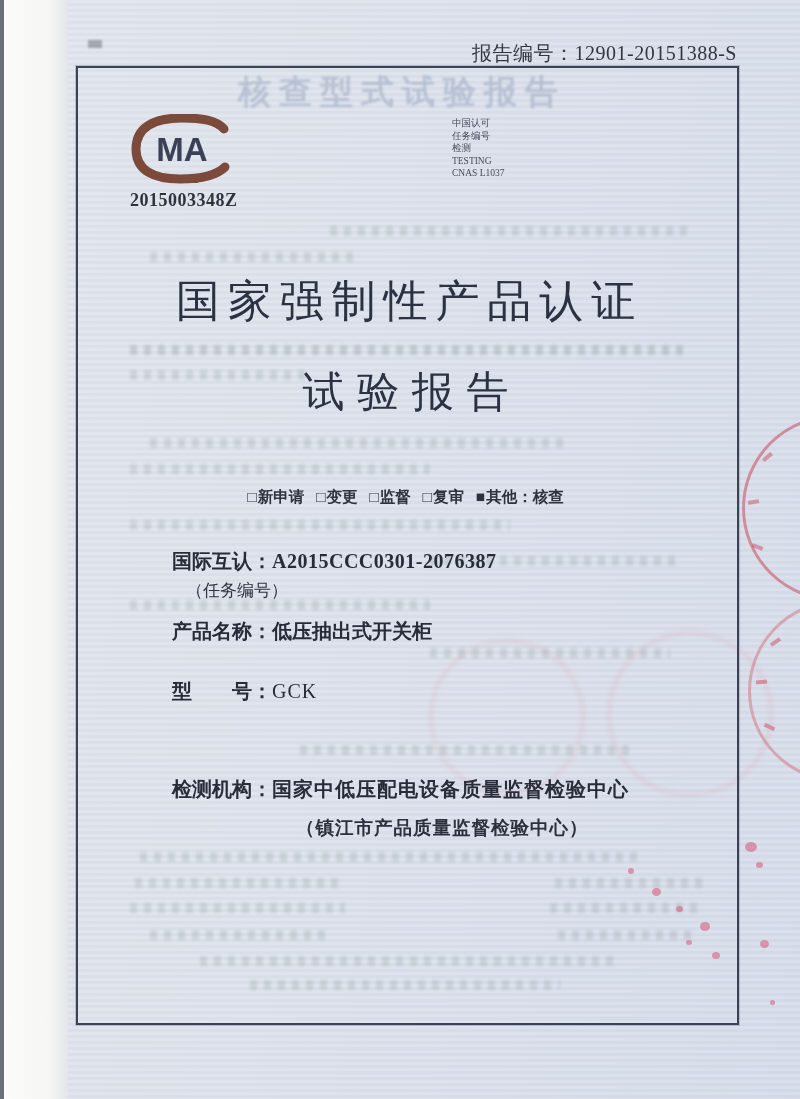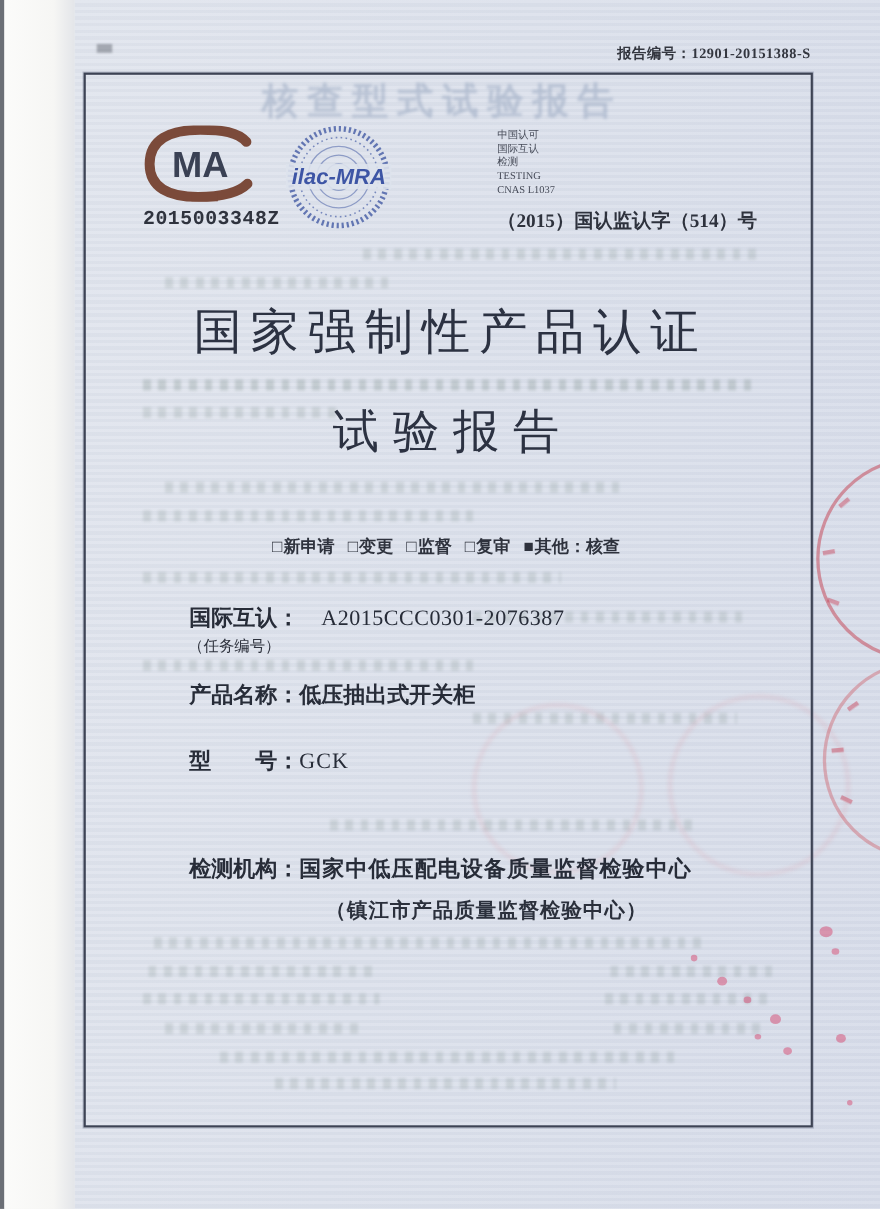--- a/index.html
+++ b/index.html
@@ -15,7 +15,7 @@
   .frame{position:absolute;left:76px;top:66px;width:659px;height:955px;
     border:2px solid #3d4354;box-shadow:0 0 0 1px rgba(70,80,110,.25);}
   .abs{position:absolute;}
-  .report-line{left:402px;top:40px;width:335px;text-align:right;font-size:13px;color:#33363f;letter-spacing:.5px;font-weight:bold;}
+  .report-line{left:402px;top:40px;width:335px;text-align:right;font-size:20px;color:#33363f;letter-spacing:.5px;}
   .ghost-title{left:238px;top:70px;width:360px;font-size:33px;font-weight:bold;letter-spacing:8px;
     color:#92a2bc;opacity:.5;filter:blur(1.3px);white-space:nowrap;}
   .cma-no{left:130px;top:190px;font-size:18px;font-weight:bold;color:#2f333e;letter-spacing:.5px;font-family:Liberation Mono, monospace;}

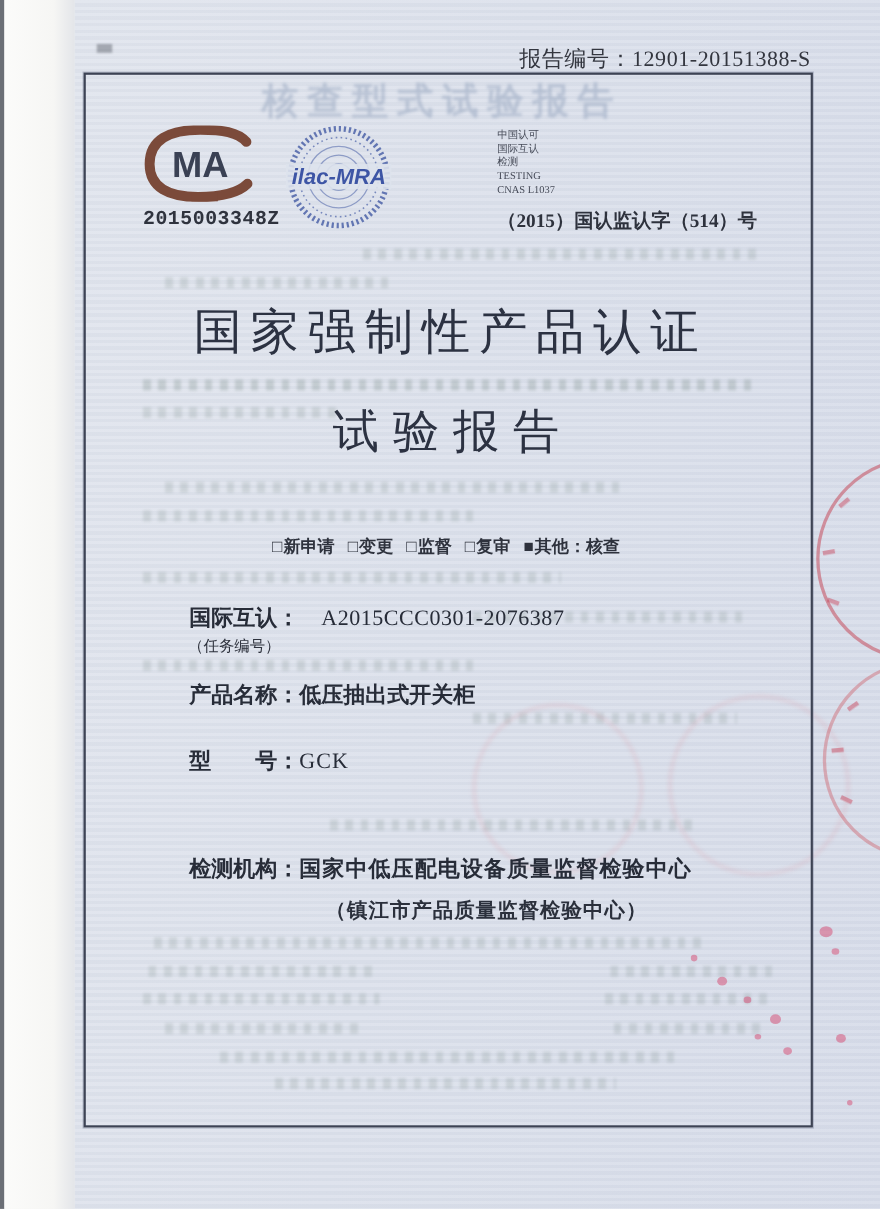--- a/index.html
+++ b/index.html
@@ -123,7 +123,7 @@
 
   <div class="abs cnas-caption">
     <div>中国认可</div>
-    <div>国际互认</div>
+    <div>任务编号</div>
     <div>检测</div>
     <div>TESTING</div>
     <div>CNAS L1037</div>

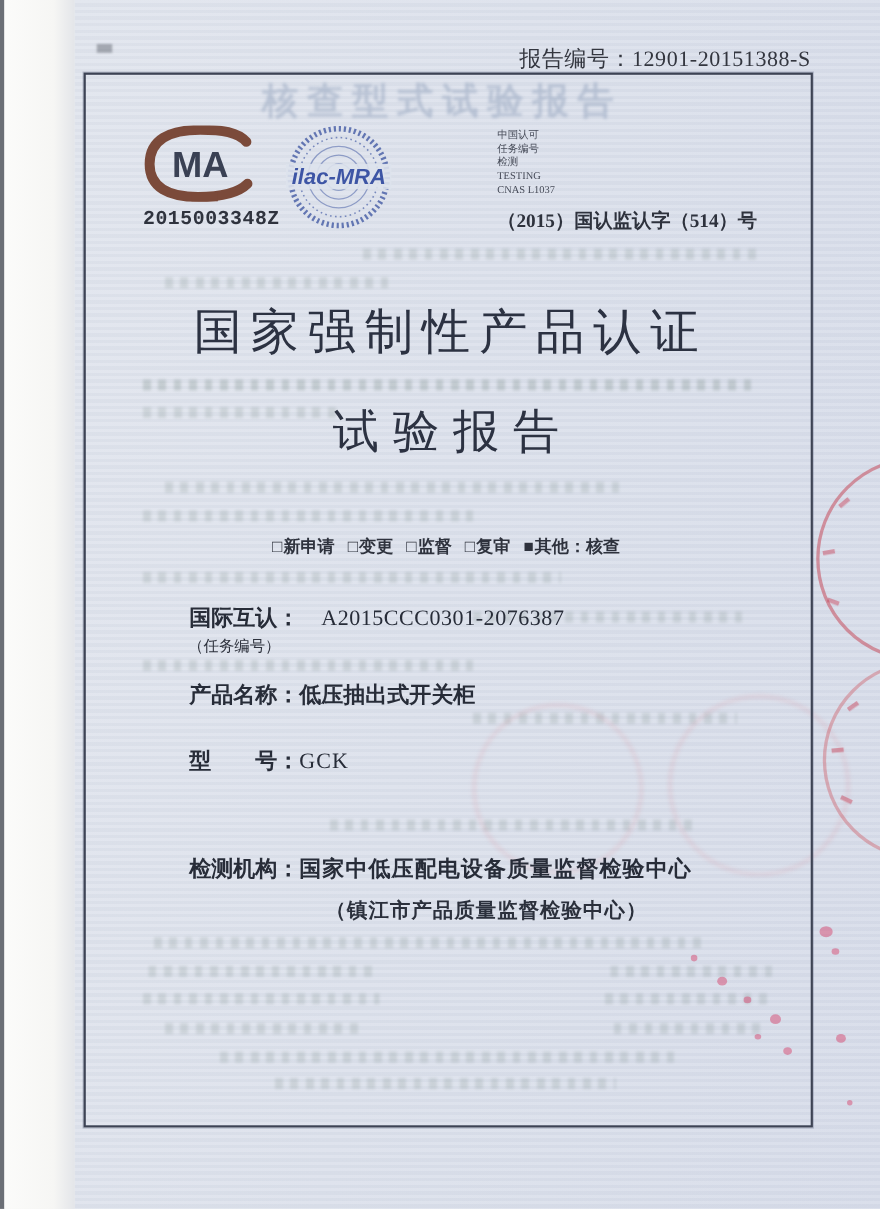--- a/index.html
+++ b/index.html
@@ -106,19 +106,6 @@
   </div>
   <div class="abs cma-no">2015003348Z</div>
 
-  <div class="abs" style="left:260px;top:112px;">
-    <svg width="96" height="98" viewBox="0 0 96 98">
-      <g fill="none" stroke="#4c63a8">
-        <circle cx="48" cy="49" r="44" stroke-width="5" stroke-dasharray="2 2.6" opacity=".85"></circle>
-        <circle cx="48" cy="49" r="36" stroke-width="1.4" stroke-dasharray="1.5 3" opacity=".7"></circle>
-        <circle cx="48" cy="49" r="28" stroke-width="1.2" opacity=".55"></circle>
-        <circle cx="48" cy="49" r="20" stroke-width="1.2" opacity=".55"></circle>
-        <circle cx="48" cy="49" r="12" stroke-width="1.2" opacity=".5"></circle>
-      </g>
-      <rect x="0" y="37" width="96" height="23" fill="#dde2ec" opacity=".9"></rect>
-      <text x="48" y="55" text-anchor="middle" font-size="20" font-weight="bold" font-style="italic" fill="#3d55a5">ilac-MRA</text>
-    </svg>
-  </div>
 
 
   <div class="abs cnas-caption">

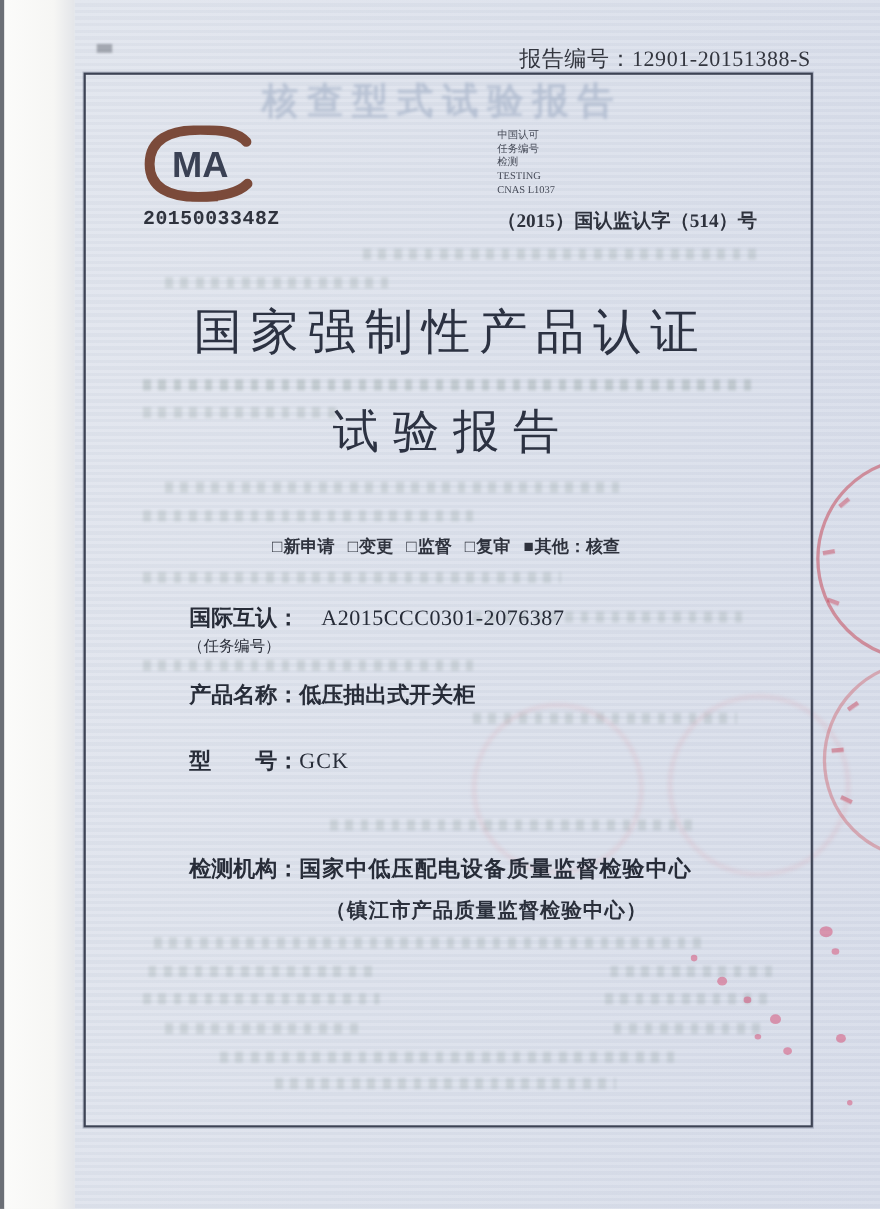--- a/index.html
+++ b/index.html
@@ -18,7 +18,7 @@
   .report-line{left:402px;top:40px;width:335px;text-align:right;font-size:20px;color:#33363f;letter-spacing:.5px;}
   .ghost-title{left:238px;top:70px;width:360px;font-size:33px;font-weight:bold;letter-spacing:8px;
     color:#92a2bc;opacity:.5;filter:blur(1.3px);white-space:nowrap;}
-  .cma-no{left:130px;top:190px;font-size:18px;font-weight:bold;color:#2f333e;letter-spacing:.5px;font-family:Liberation Mono, monospace;}
+  .cma-no{left:130px;top:190px;font-size:18px;font-weight:bold;color:#2f333e;letter-spacing:.5px;}
   .cnas-caption{left:452px;top:117px;font-size:9.5px;line-height:12.5px;font-weight:normal;color:#464b58;}
   .approval-no{left:452px;top:188px;font-size:17.5px;font-weight:bold;color:#2e323d;}
   .main-title{left:76px;top:272px;width:659px;text-align:center;font-size:44px;font-weight:500;

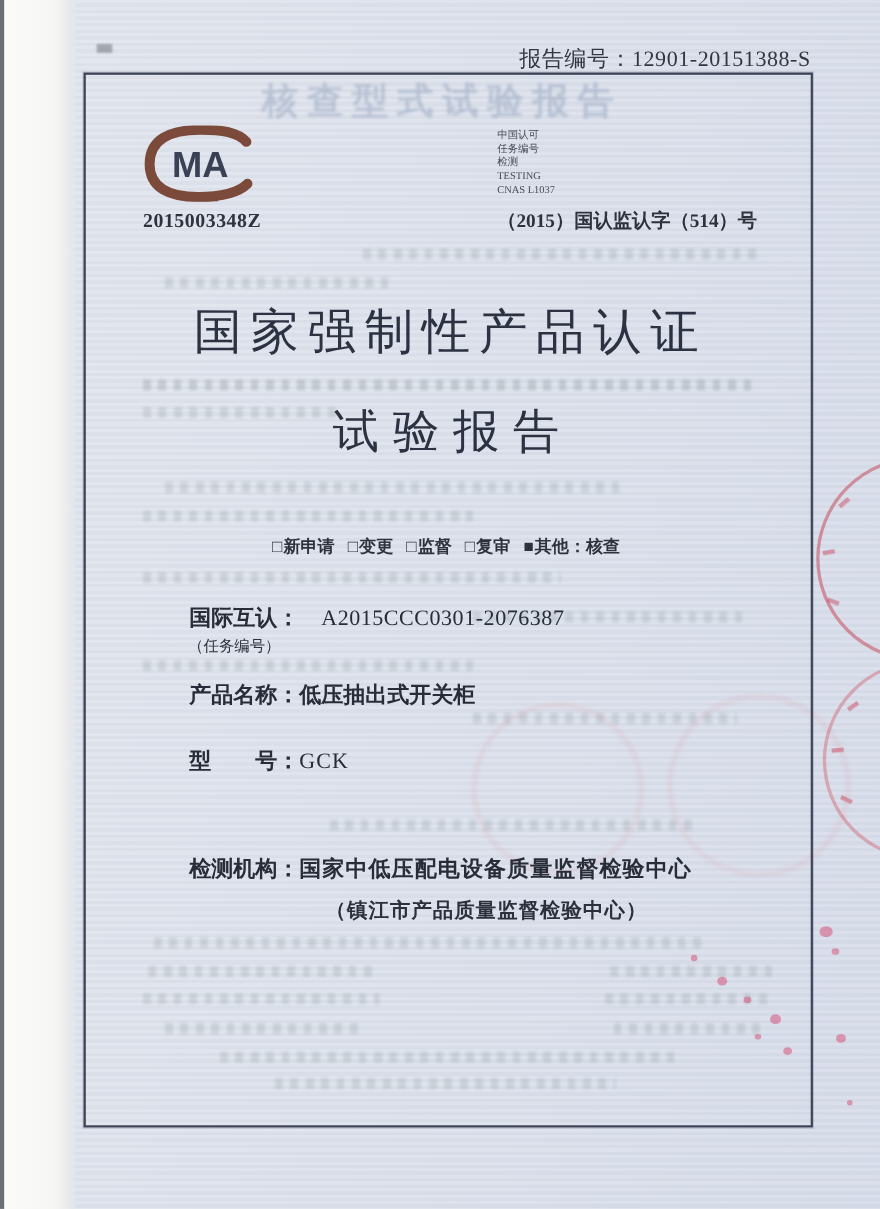--- a/index.html
+++ b/index.html
@@ -117,7 +117,6 @@
   </div>
 
 
-  <div class="abs approval-no">（2015）国认监认字（514）号</div>
 
   <div class="abs main-title">国家强制性产品认证</div>
   <div class="abs sub-title">试验报告</div>

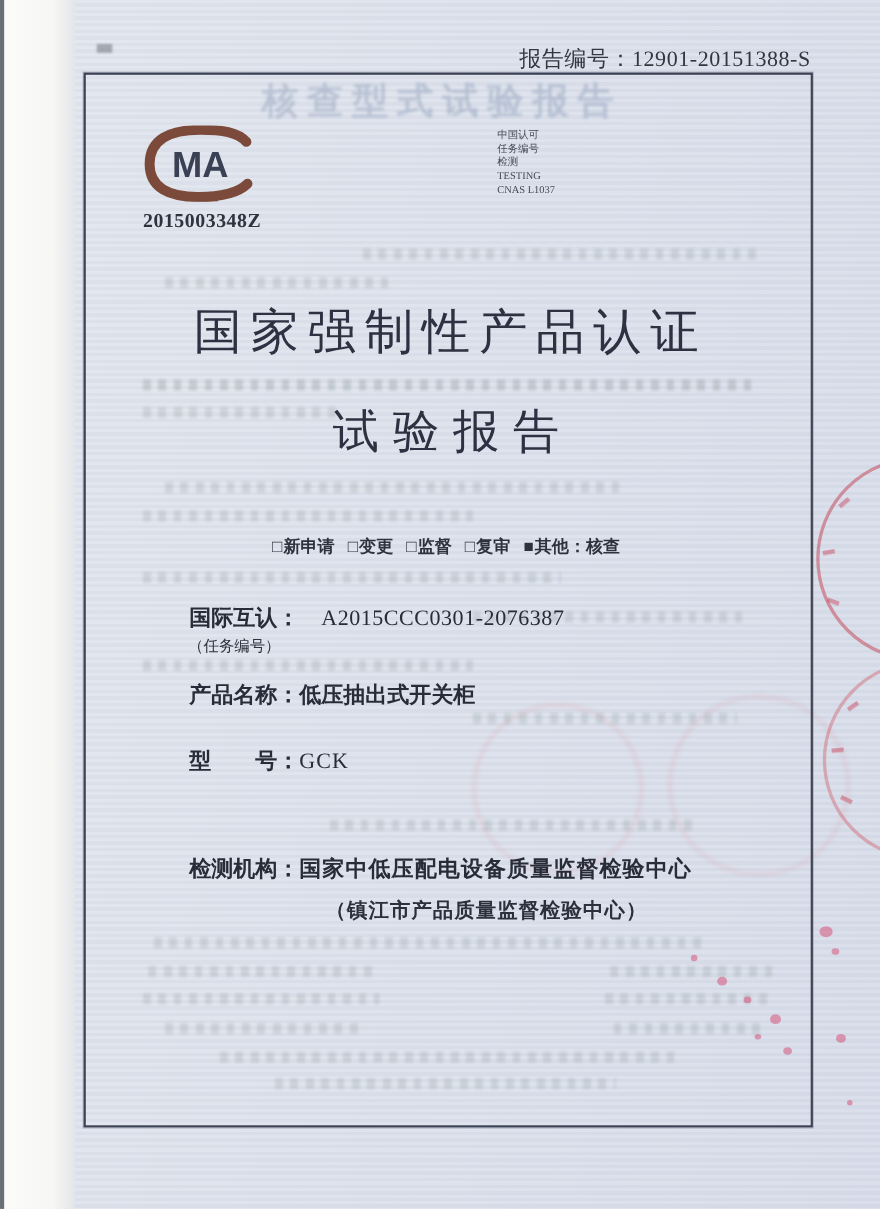--- a/index.html
+++ b/index.html
@@ -31,7 +31,7 @@
   .field{font-size:20px;color:#272c38;white-space:nowrap;}
   .field .lab{font-weight:bold;}
   .f-app{left:172px;top:548px;}
-  .f-app .val{font-weight:normal;letter-spacing:.5px;margin-left:20px;}
+  .f-app .val{font-weight:bold;letter-spacing:.5px;}
   .task-note{left:171px;top:579px;font-size:14px;color:#2e323d;}
   .f-product{left:172px;top:618px;}
   .f-product .val{font-weight:bold;}

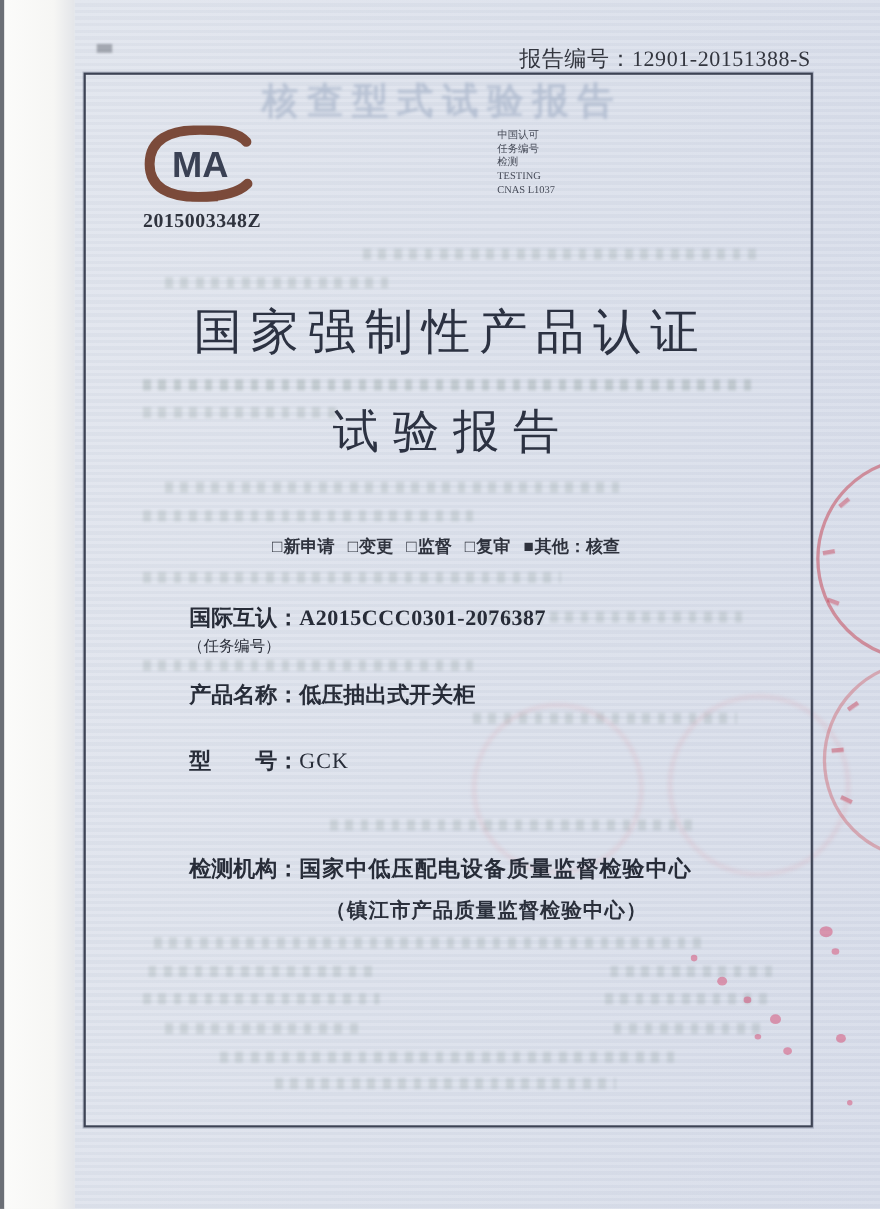--- a/index.html
+++ b/index.html
@@ -32,7 +32,7 @@
   .field .lab{font-weight:bold;}
   .f-app{left:172px;top:548px;}
   .f-app .val{font-weight:bold;letter-spacing:.5px;}
-  .task-note{left:171px;top:579px;font-size:14px;color:#2e323d;}
+  .task-note{left:186px;top:579px;font-size:17px;color:#2e323d;}
   .f-product{left:172px;top:618px;}
   .f-product .val{font-weight:bold;}
   .f-model{left:172px;top:678px;}

